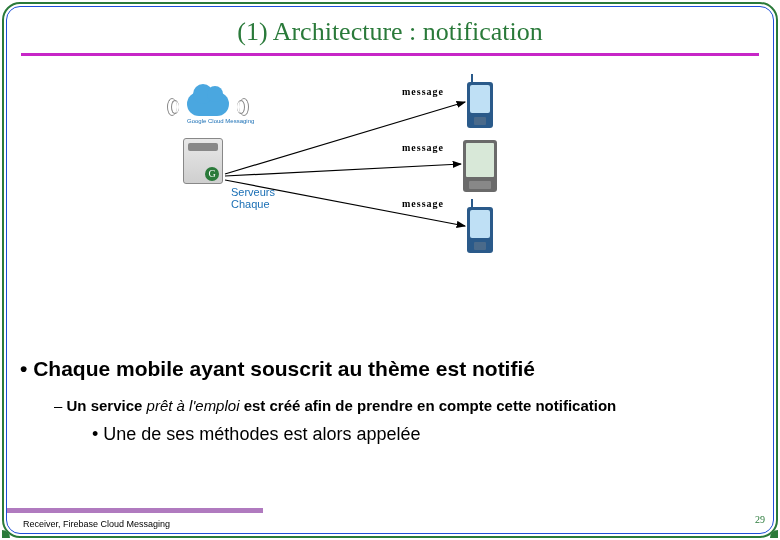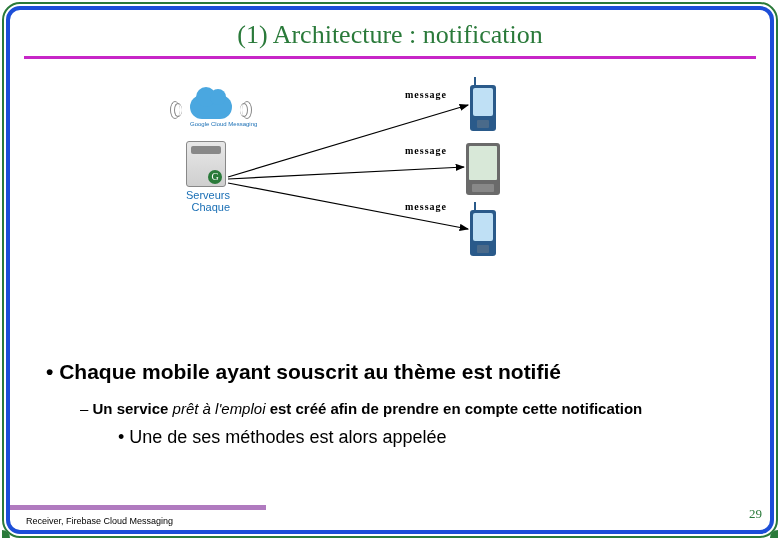--- a/index.html
+++ b/index.html
@@ -5,7 +5,7 @@
   * { box-sizing: border-box; margin: 0; padding: 0; }
   body { width: 780px; height: 540px; background: #fff; position: relative; font-family: Arial, sans-serif; }
   .slide-frame { position: absolute; inset: 2px; border: 2px solid #2a7a3a; border-radius: 18px; }
-  .slide-inner { position: absolute; inset: 6px; border: 4px solid #1d4ed8; border-radius: 14px; overflow: hidden; }
+  .slide-inner { position: absolute; inset: 6px; border: 1px solid #1d4ed8; border-radius: 14px; overflow: hidden; }
   .title { font-family: "Comic Sans MS", cursive; color: #2a7a3a; font-size: 26px; text-align: center; margin-top: 10px; }
   .title-underline { height: 3px; background: #c726c7; margin: 6px 14px 0 14px; }
   .diagram { position: relative; height: 200px; margin: 18px 40px 0 40px; }

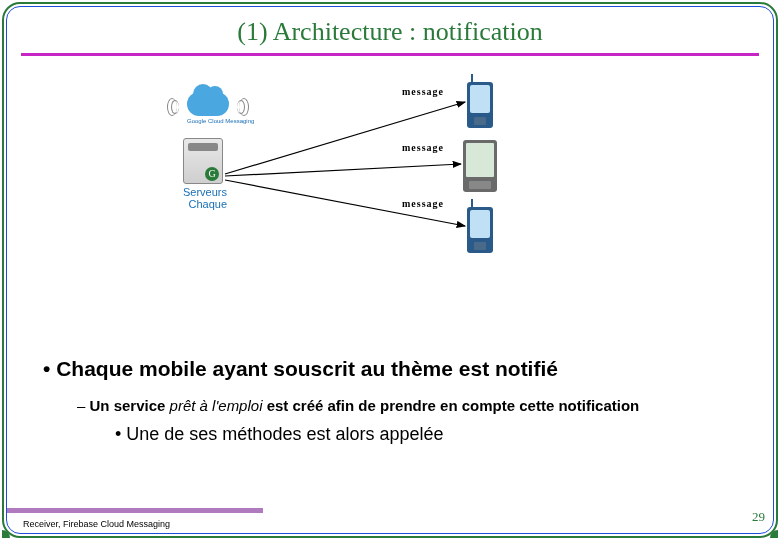--- a/index.html
+++ b/index.html
@@ -25,7 +25,7 @@
   .server-box { width: 40px; height: 46px; background: linear-gradient(#e8e8e8,#cfcfcf); border: 1px solid #888; border-radius: 3px; position: relative; }
   .server-box::before { content: ""; position: absolute; left: 4px; top: 4px; width: 30px; height: 8px; background: #888; border-radius: 2px; }
   .server-box::after { content: "G"; position: absolute; right: 3px; bottom: 2px; width: 14px; height: 14px; background: #2a7a3a; color: #fff; border-radius: 50%; font-size: 10px; text-align: center; line-height: 14px; font-family: Georgia, serif; }
-  .server-label { font-size: 11px; color: #1a6fb5; text-align: right; margin-top: 2px; line-height: 1.1; }
+  .server-label { font-size: 11px; color: #1a6fb5; text-align: left; margin-top: 2px; line-height: 1.1; margin-left: 48px; }
   .phone { position: absolute; width: 26px; height: 46px; background: #2a5a8a; border-radius: 3px; }
   .phone::before { content: ""; position: absolute; left: 3px; top: 3px; right: 3px; height: 28px; background: #bfe0f5; border-radius: 2px; }
   .phone::after { content: ""; position: absolute; left: 7px; bottom: 3px; width: 12px; height: 8px; background: #4a6a8a; border-radius: 1px; }

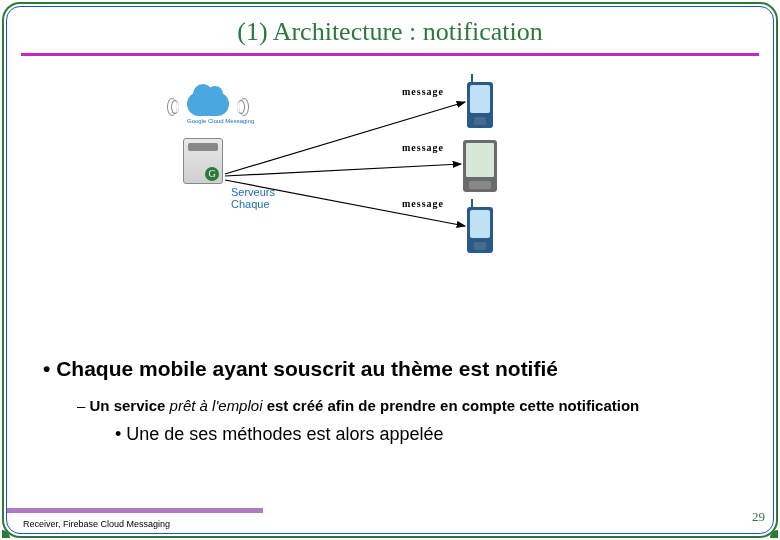--- a/index.html
+++ b/index.html
@@ -40,7 +40,7 @@
   .msg1 { left: 355px; top: 12px; }
   .msg2 { left: 355px; top: 68px; }
   .msg3 { left: 355px; top: 124px; }
-  .bullets { position: absolute; left: 36px; top: 350px; right: 20px; color: #000; }
+  .bullets { position: absolute; left: 13px; top: 350px; right: 20px; color: #000; }
   .b1 { font-size: 21px; font-weight: bold; margin-bottom: 16px; }
   .b1::before { content: "•  "; }
   .b2 { font-size: 15px; font-weight: bold; margin-left: 34px; margin-bottom: 10px; }

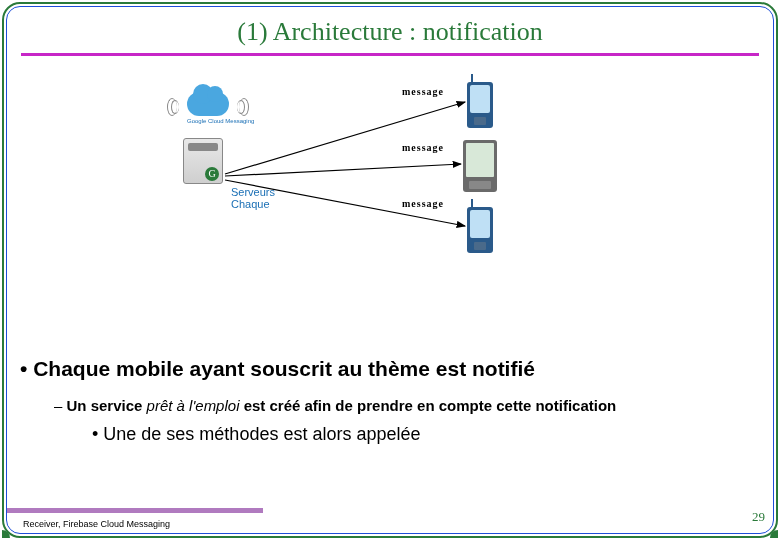--- a/index.html
+++ b/index.html
@@ -51,7 +51,7 @@
   .b4 { font-size: 13px; margin-left: 108px; }
   .b4::before { content: "–  "; }
   .footer-note { position: absolute; left: 16px; bottom: 4px; font-size: 9px; color: #000; }
-  .page-num { position: absolute; right: 8px; bottom: 8px; font-size: 13px; color: #2a7a3a; font-family: "Comic Sans MS", cursive; }
+  .page-num { position: absolute; right: 8px; bottom: 8px; font-size: 10px; color: #2a7a3a; font-family: "Comic Sans MS", cursive; }
   .footer-bar { position: absolute; left: 0; bottom: 20px; height: 5px; background: #b07abf; width: 256px; }
   .corner-l { position: absolute; left: 2px; bottom: 2px; width: 8px; height: 8px; background: #2a7a3a; border-top-right-radius: 8px; }
   .corner-r { position: absolute; right: 2px; bottom: 2px; width: 8px; height: 8px; background: #2a7a3a; border-top-left-radius: 8px; }

